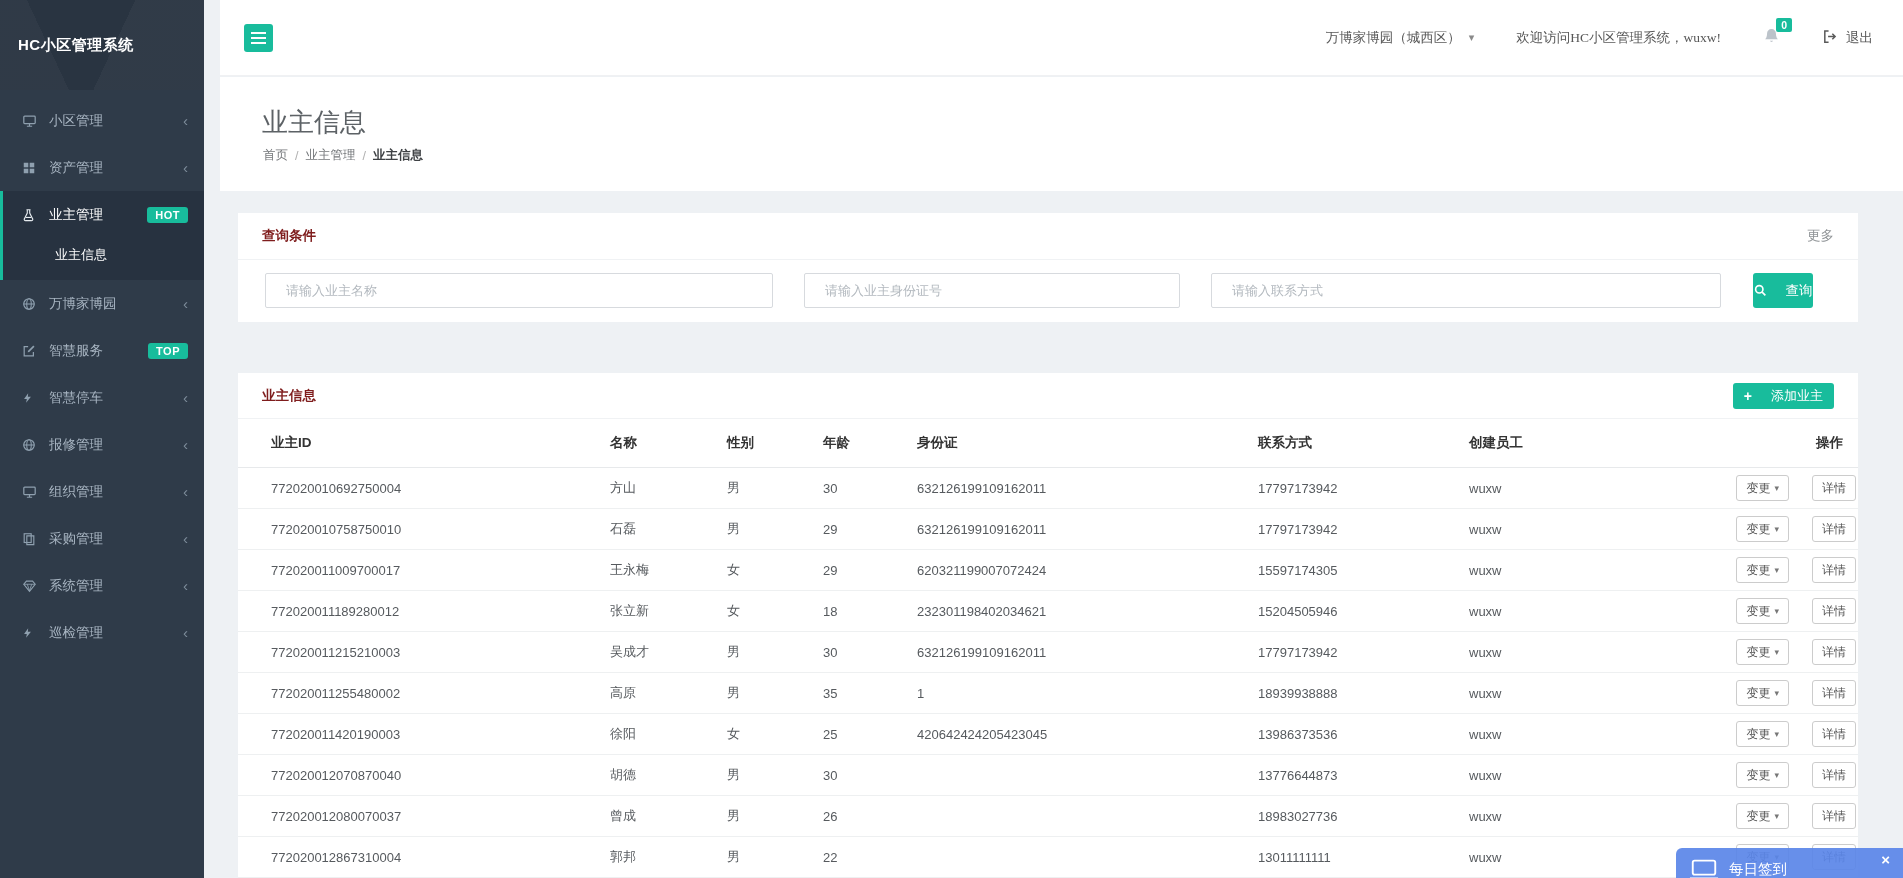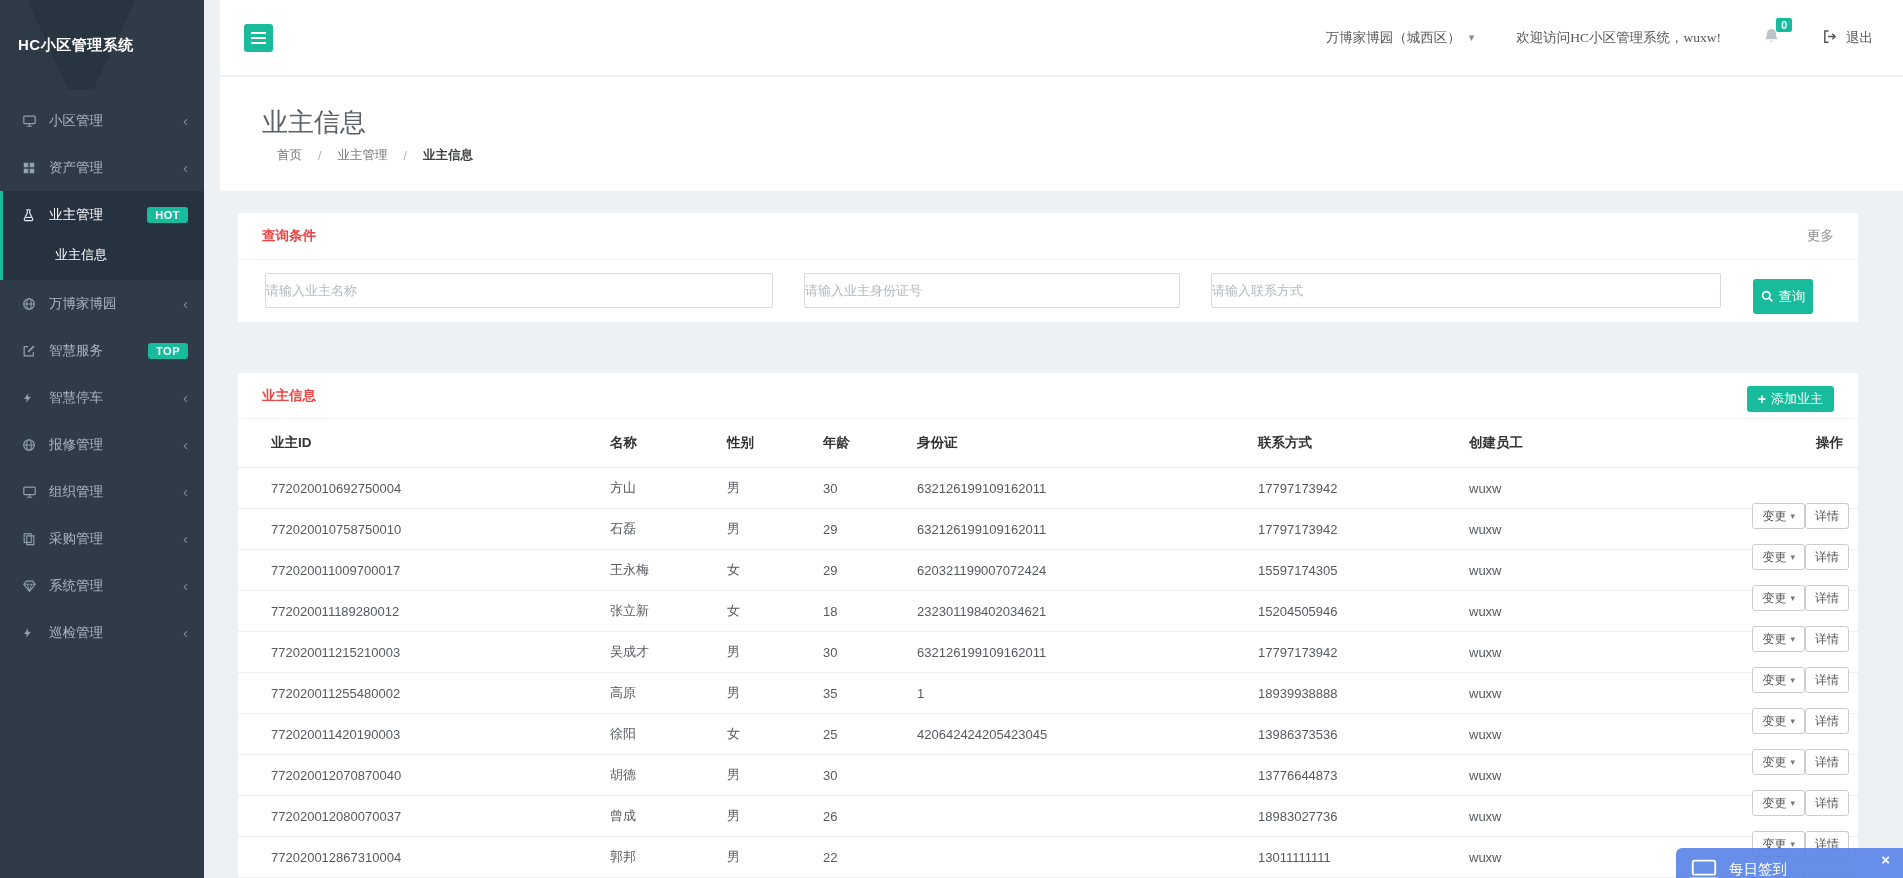--- a/index.html
+++ b/index.html
@@ -60,7 +60,7 @@
   
   .page-header { position:absolute; left:220px; top:77px; width:1683px; height:114px; background:#fff; }
   .page-title { position:absolute; left:42px; top:28px; font-size:26px; font-weight:400; color:#5d6266; }
-  .breadcrumb { position:absolute; left:57px; top:70px; font-size:12.5px; color:#75787b; display:flex; gap:16px; align-items:center; }
+  .breadcrumb { position:absolute; left:43px; top:70px; font-size:12.5px; color:#75787b; display:flex; gap:7px; align-items:center; }
   .breadcrumb .sep { color:#b0b0b0; }
   .breadcrumb .crumb { cursor:pointer; }
   .breadcrumb .crumb.last { font-weight:bold; color:#3e4144; cursor:default; }

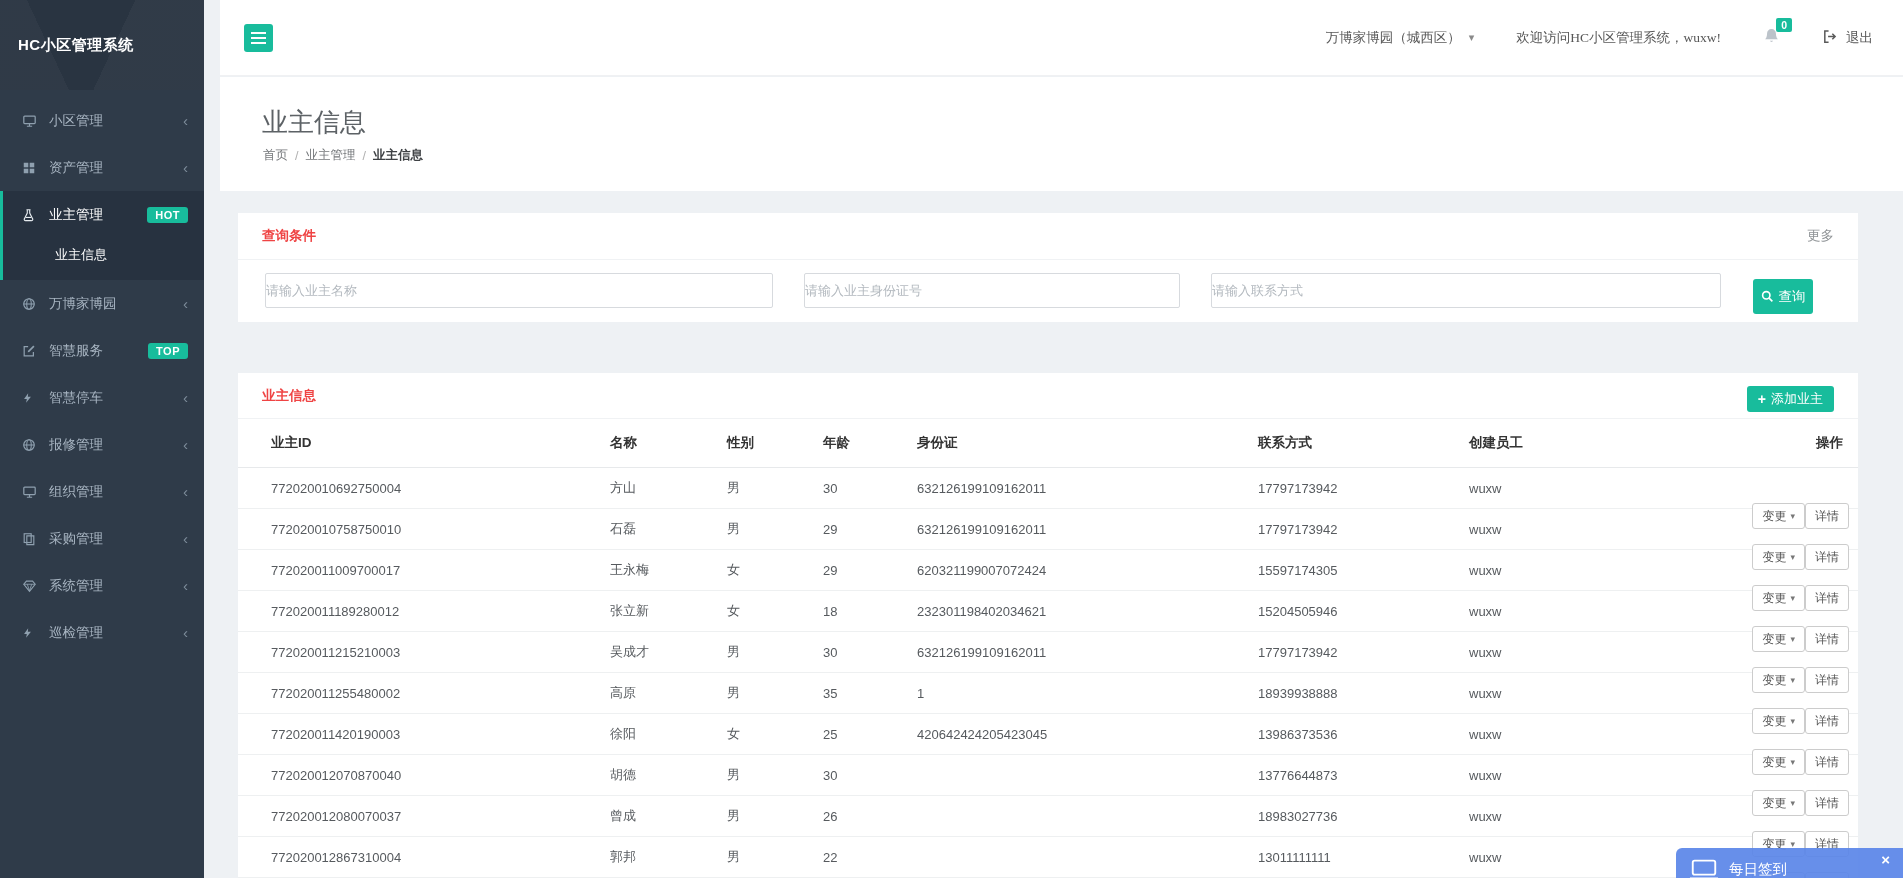--- a/index.html
+++ b/index.html
@@ -67,7 +67,7 @@
   
   .panel { position:absolute; left:238px; width:1620px; background:#fff; }
   .panel-head { display:flex; align-items:center; padding:0 24px; border-bottom:1px solid #f0f2f4; }
-  .panel-title { font-size:13.5px; font-weight:bold; color:#ef4444; }
+  .panel-title { font-size:13.5px; font-weight:bold; color:#7f1d1d; }
   .search-panel { top:213px; height:109px; }
   .search-panel .panel-head { height:47px; }
   .more-link { margin-left:auto; color:#8f9396; font-size:13.5px; cursor:pointer; }

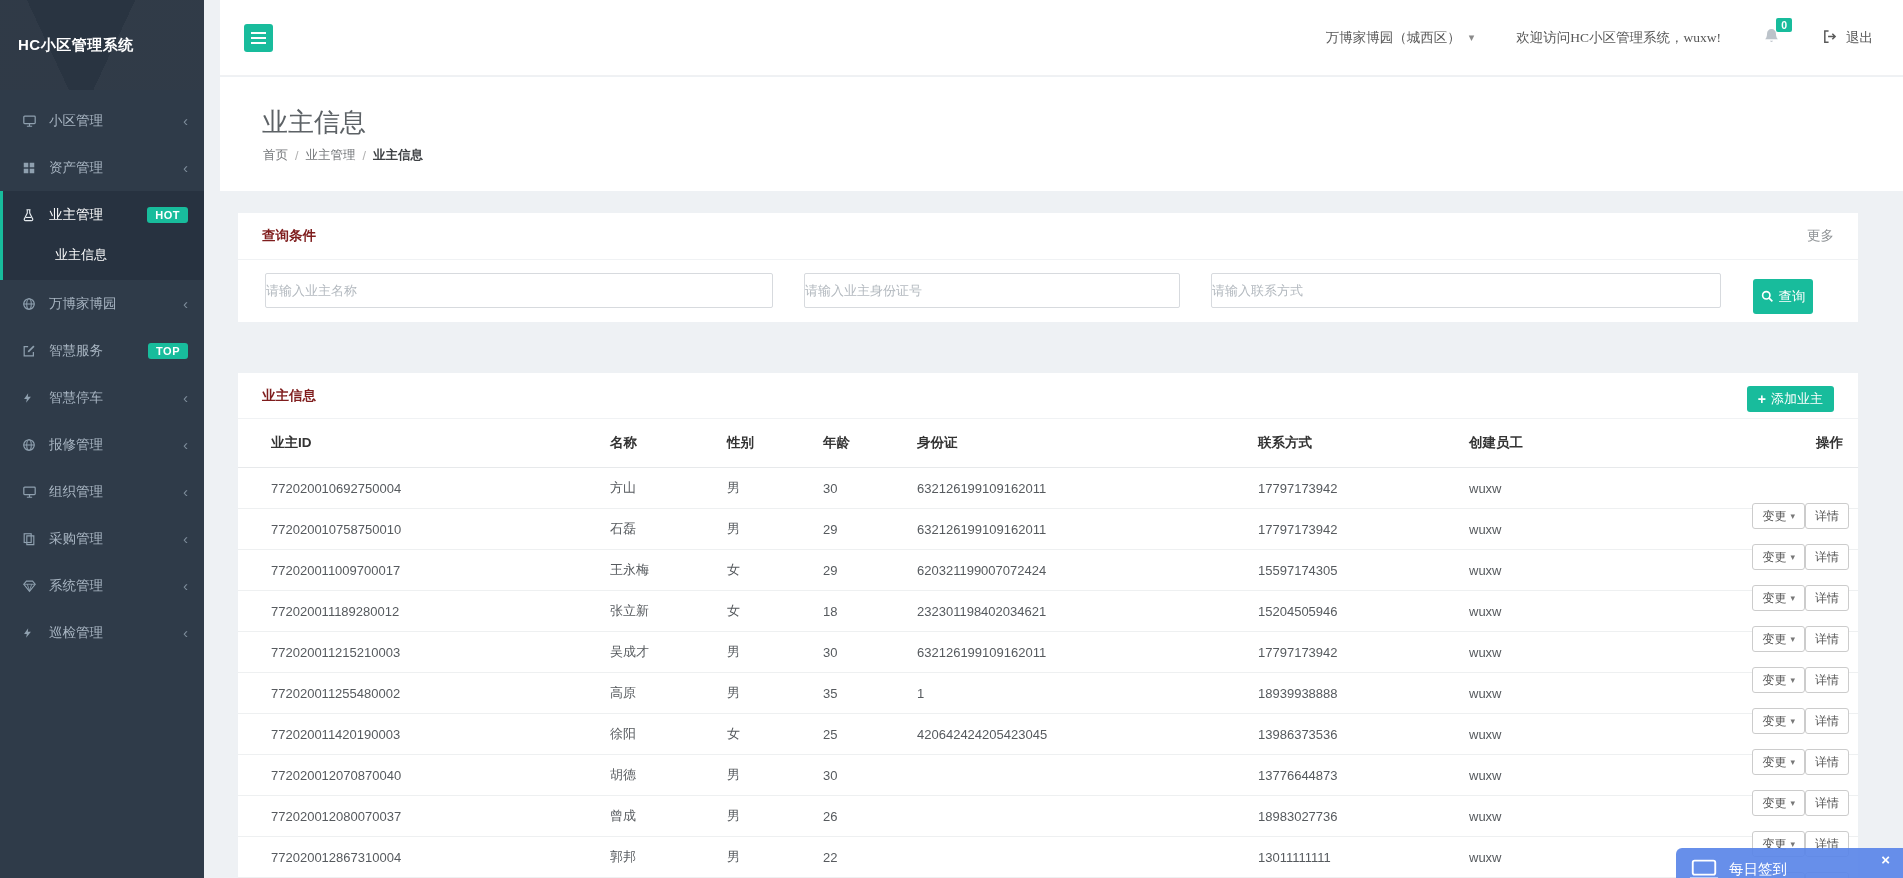--- a/index.html
+++ b/index.html
@@ -74,7 +74,7 @@
   .search-body { position:relative; height:61px; }
   .txt-input {
     position:absolute; top:13px; height:35px; border:1px solid #d7dade; border-radius:2px;
-    padding:0 0; font-size:13px; color:#444; outline:none; background:#fff;
+    padding:0 20px; font-size:13px; color:#444; outline:none; background:#fff;
     font-family:"Liberation Sans","DejaVu Sans",sans-serif;
   }
   .txt-input::placeholder { color:#b3b9bf; }

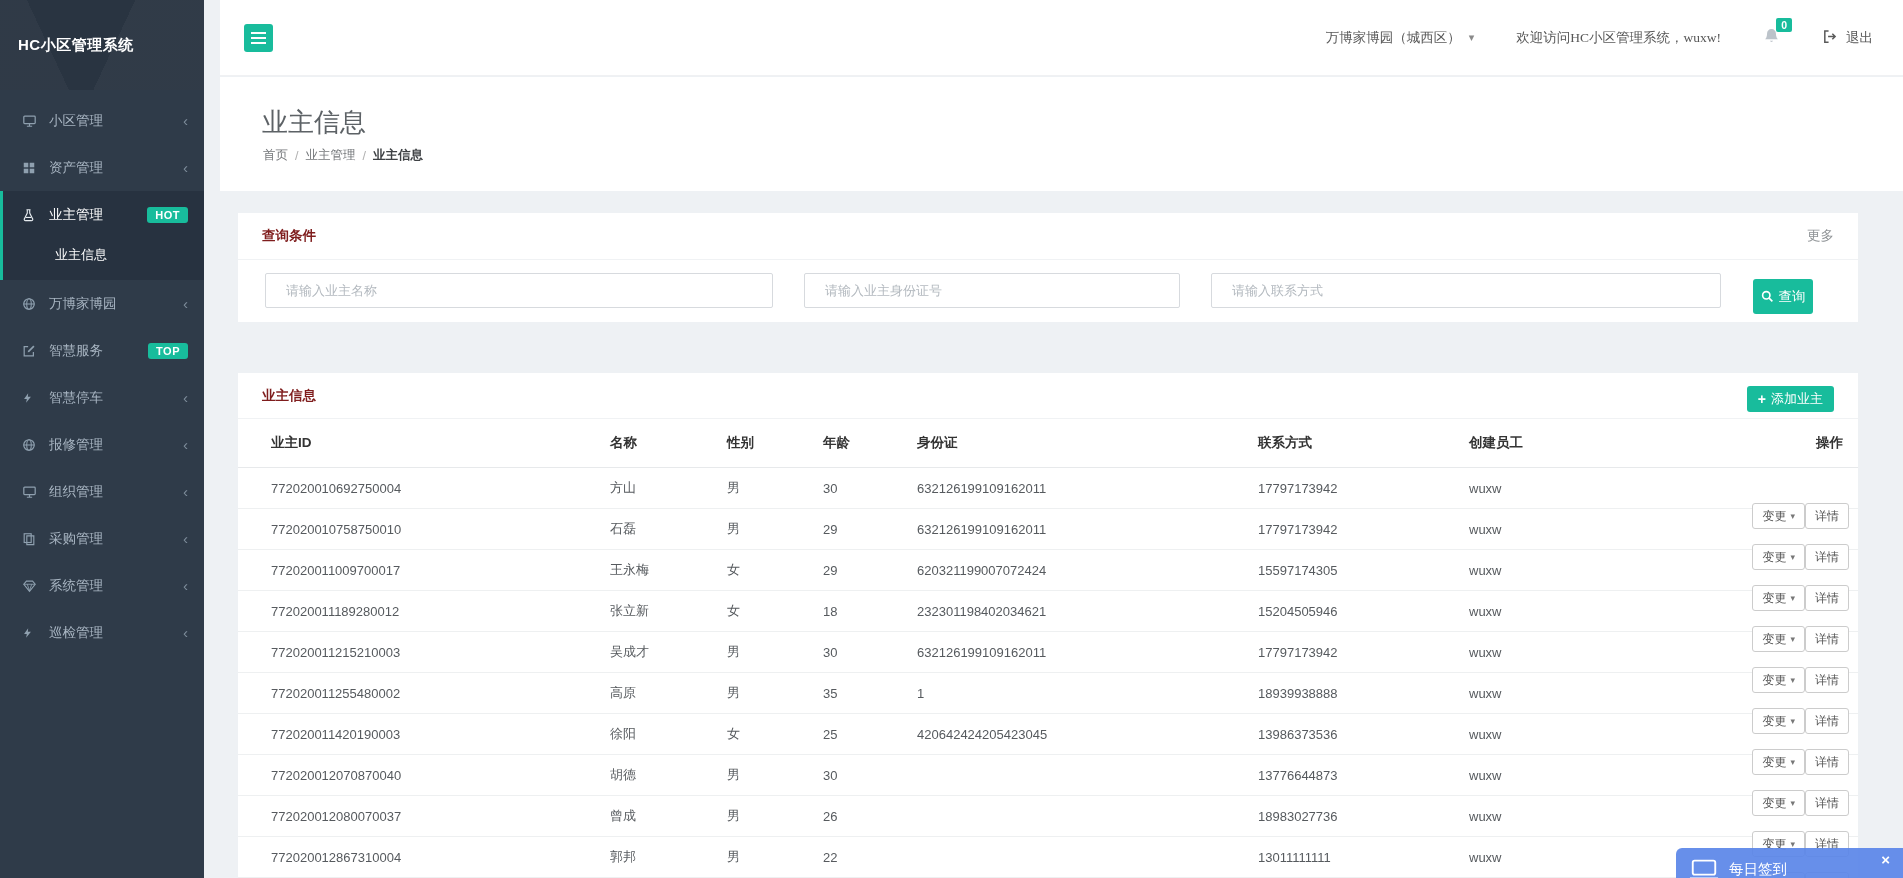--- a/index.html
+++ b/index.html
@@ -83,8 +83,8 @@
   .in-phone { left:973px; width:510px; }
   .btn-green {
     background:#18bc9c; color:#fff; border:none; border-radius:3px; cursor:pointer;
-    display:flex; align-items:center; justify-content:center; gap:5px;
-    font-size:13.5px; font-family:"Liberation Sans","DejaVu Sans",sans-serif;margin-top:6px;
+    display:flex; align-items:center; justify-content:center; gap:19px;
+    font-size:13.5px; font-family:"Liberation Sans","DejaVu Sans",sans-serif;
   }
   .btn-query { position:absolute; left:1515px; top:13px; width:60px; height:35px; }
   

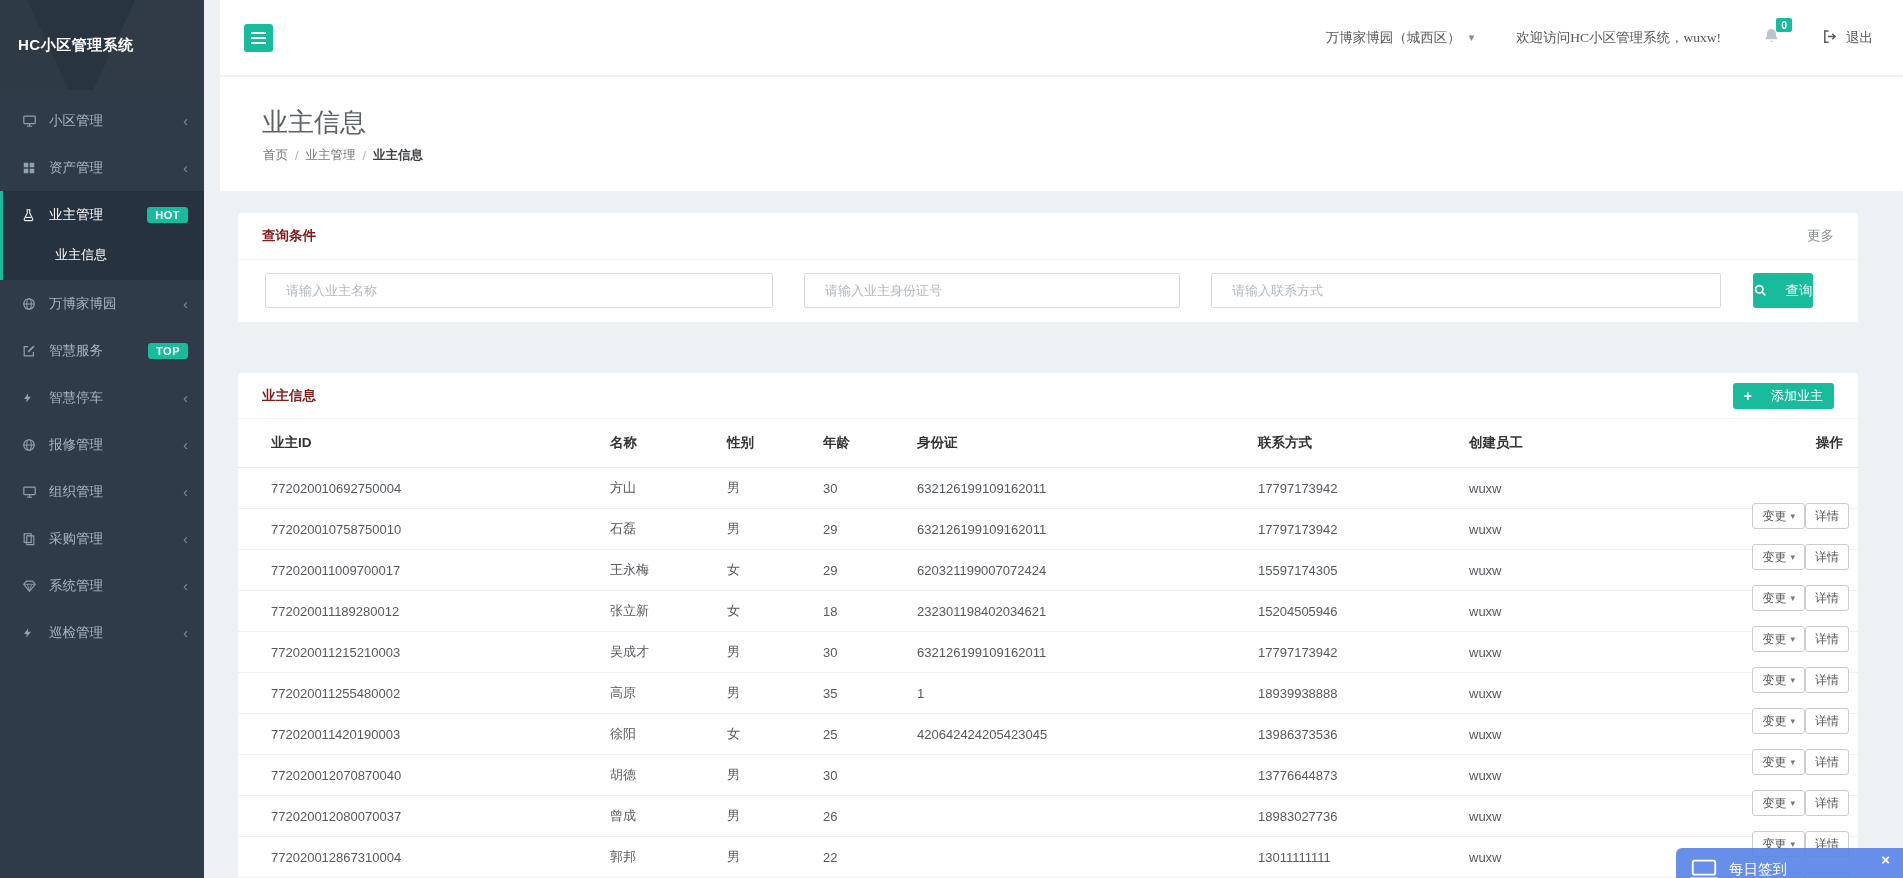--- a/index.html
+++ b/index.html
@@ -98,7 +98,7 @@
   .cell { position:absolute; top:50%; transform:translateY(-50%); font-size:13px; color:#565a5e; white-space:nowrap; }
   .c-id{left:33px} .c-name{left:372px} .c-gender{left:489px} .c-age{left:585px}
   .c-idcard{left:679px} .c-phone{left:1020px} .c-creator{left:1231px}
-  .h-actions{right:15px} .c-actions{right:9px; display:flex; gap:0;margin-top:28px;}
+  .h-actions{right:15px} .c-actions{right:2px; display:flex; gap:23px;}
   .btn-outline {
     height:26px; background:#fff; border:1px solid #ccc; border-radius:3px; color:#555;
     font-size:12px; padding:0 9px; cursor:pointer; display:flex; align-items:center; gap:4px;

